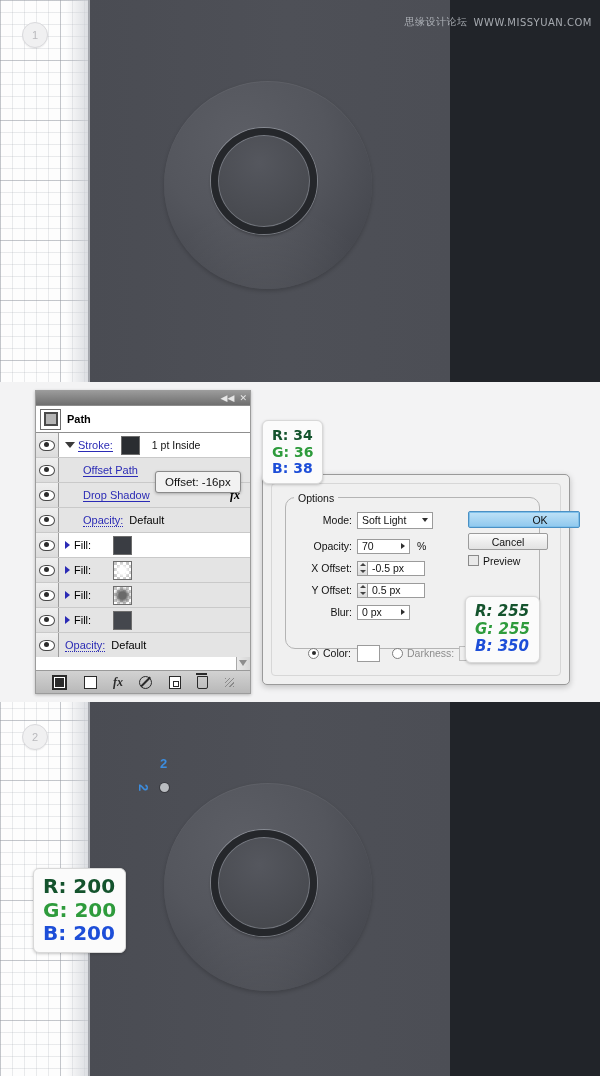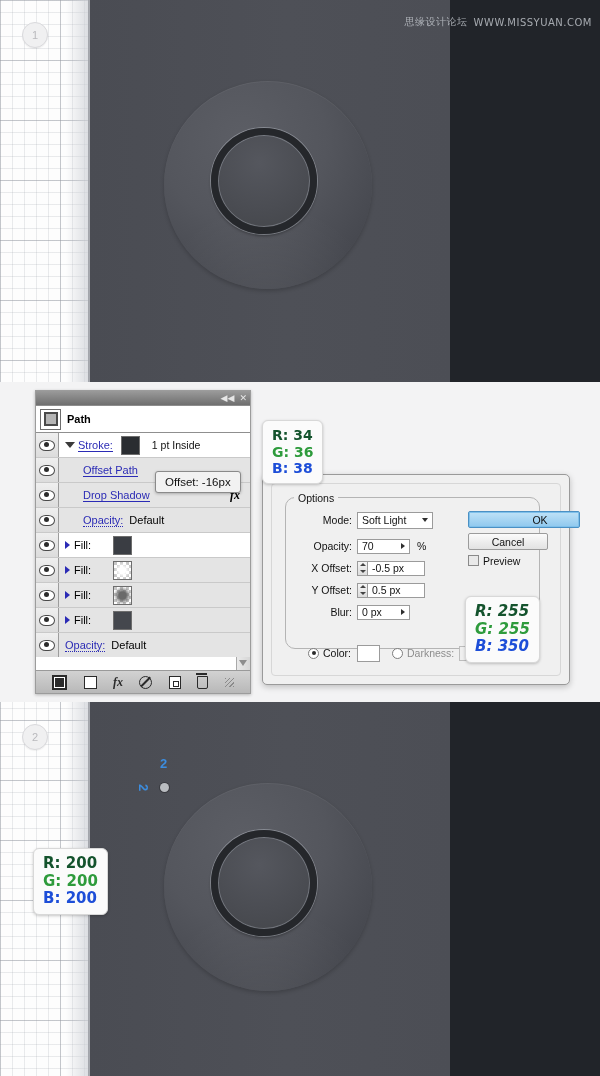--- a/index.html
+++ b/index.html
@@ -562,7 +562,7 @@
     <div class="step-num" style="top:22px;">2</div>
   </div>
 
-  <div class="rgb-badge" style="left:33px;top:848px;font-size:15px;">
+  <div class="rgb-badge" style="left:33px;top:868px;font-size:20px;">
     <div class="rgb-r">R: 200</div>
     <div class="rgb-g">G: 200</div>
     <div class="rgb-b">B: 200</div>

